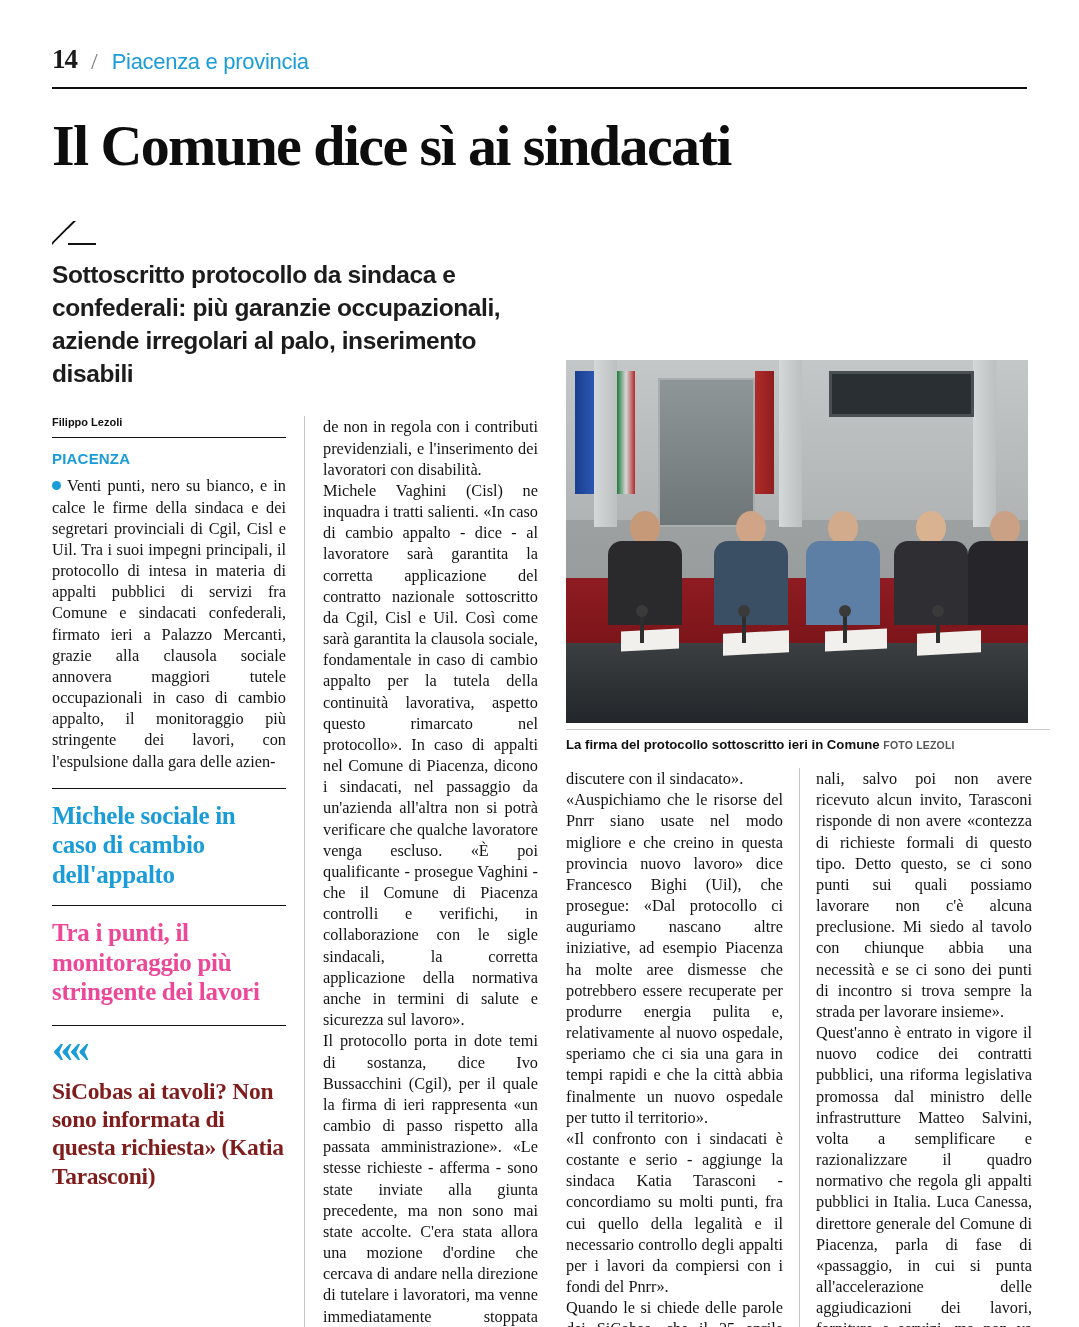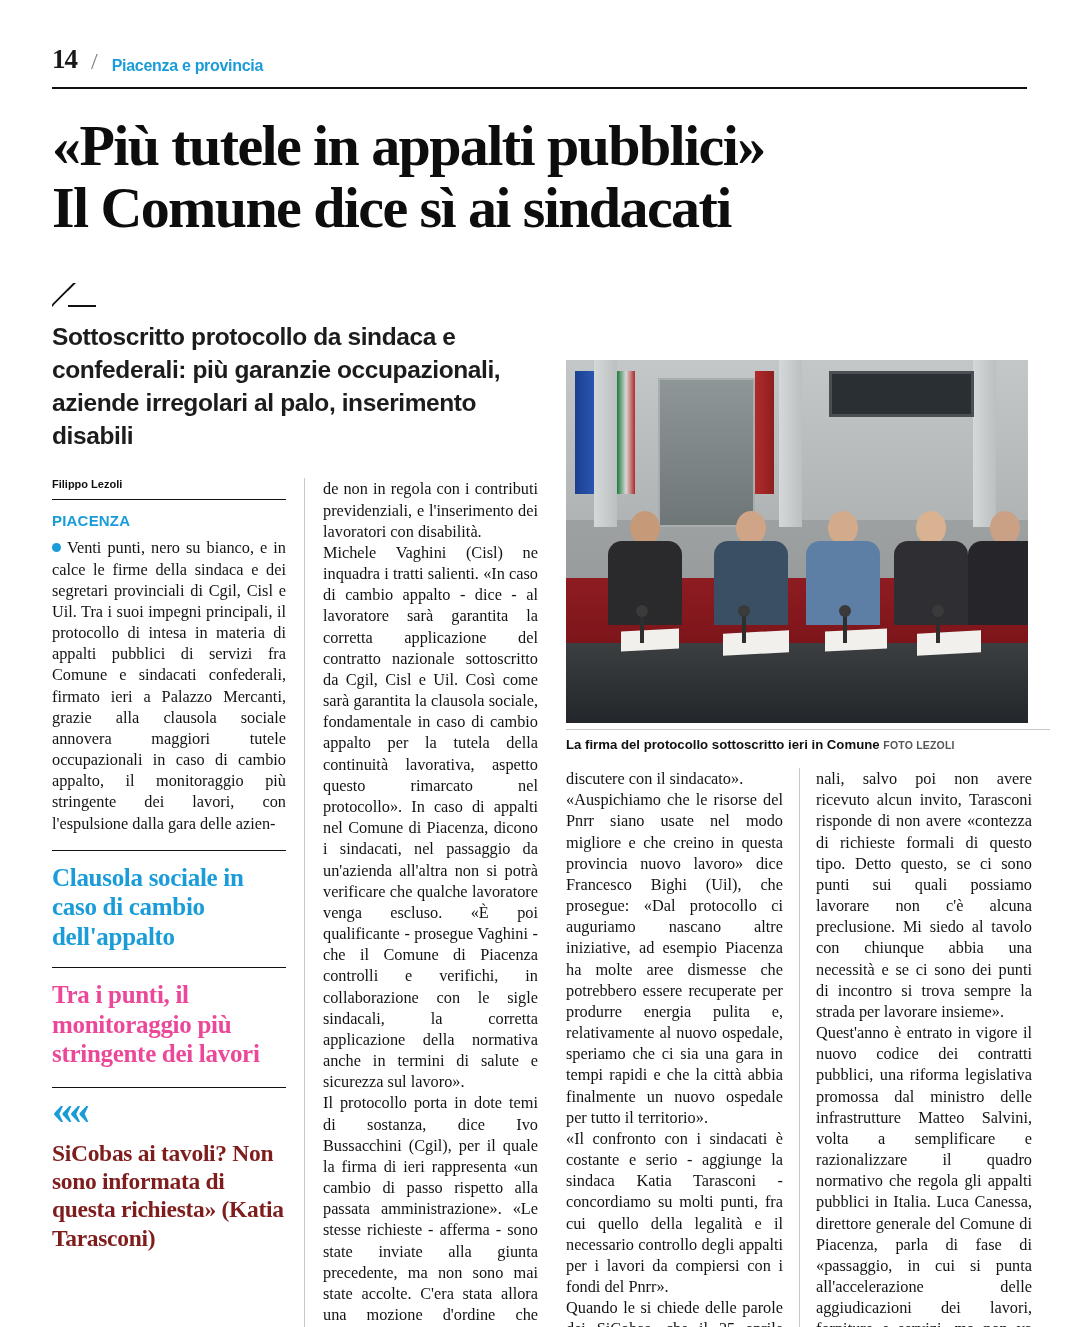--- a/index.html
+++ b/index.html
@@ -44,8 +44,8 @@
   }
   .section-name {
     font-family: "Liberation Sans", sans-serif;
-    font-size: 16px;
-    font-weight: bold;
+    font-size: 22px;
+    font-weight: normal;
     color: #1a9cd8;
     letter-spacing: -0.3px;
   }

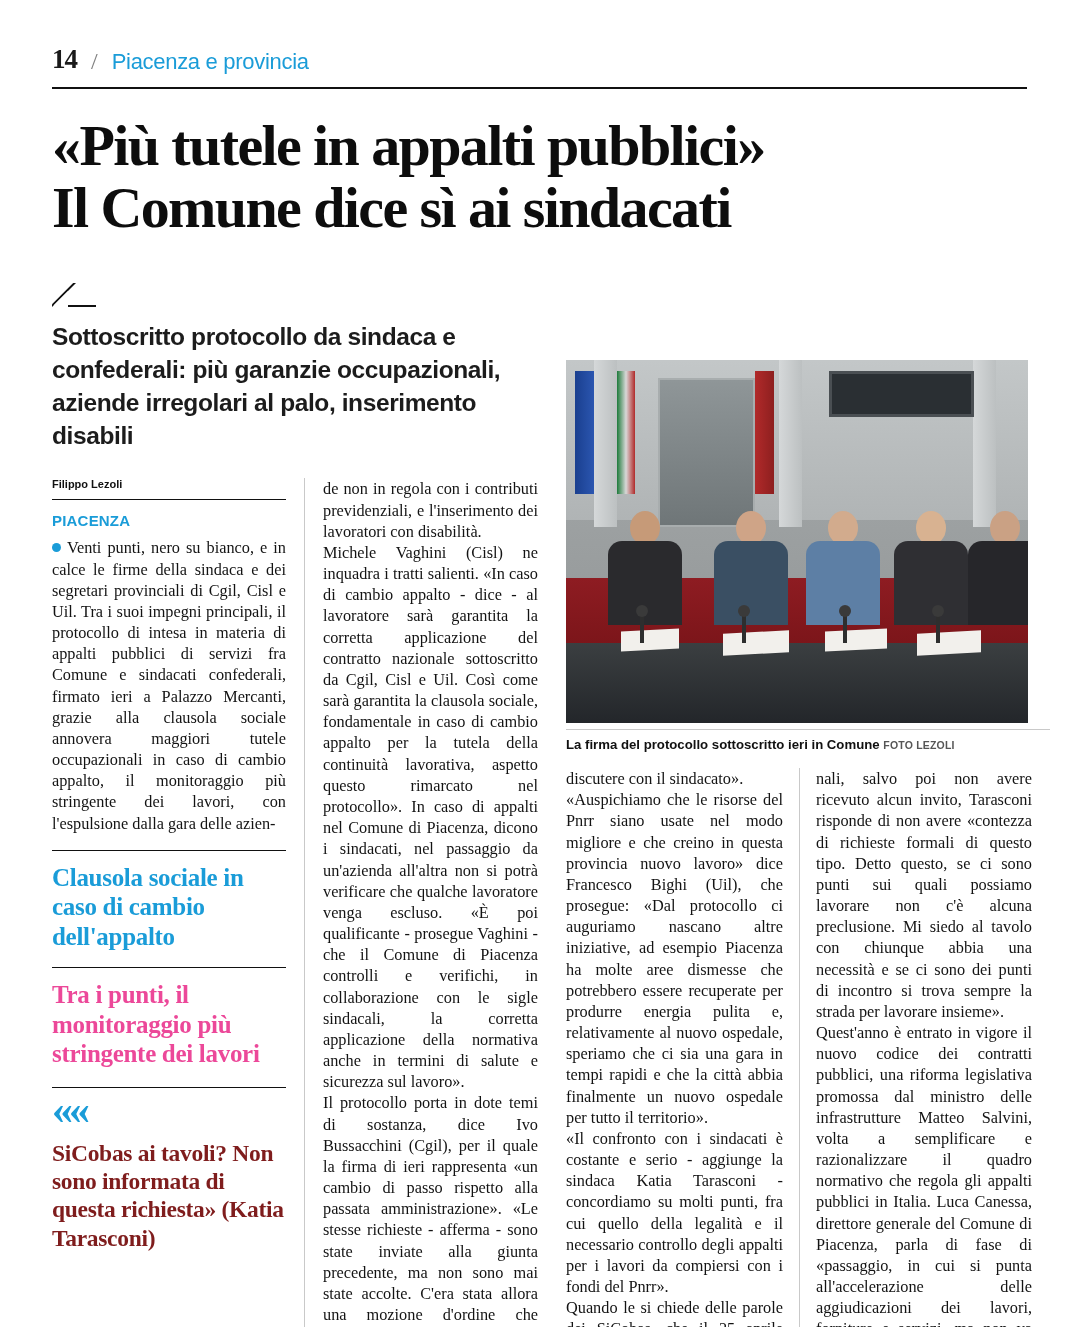--- a/index.html
+++ b/index.html
@@ -311,7 +311,6 @@
   <div class="rule-top"></div>
 
   <h1 class="headline">
-    <span class="l1">«Più tutele in appalti pubblici»</span>
     <span class="l2">Il Comune dice sì ai sindacati</span>
   </h1>
 

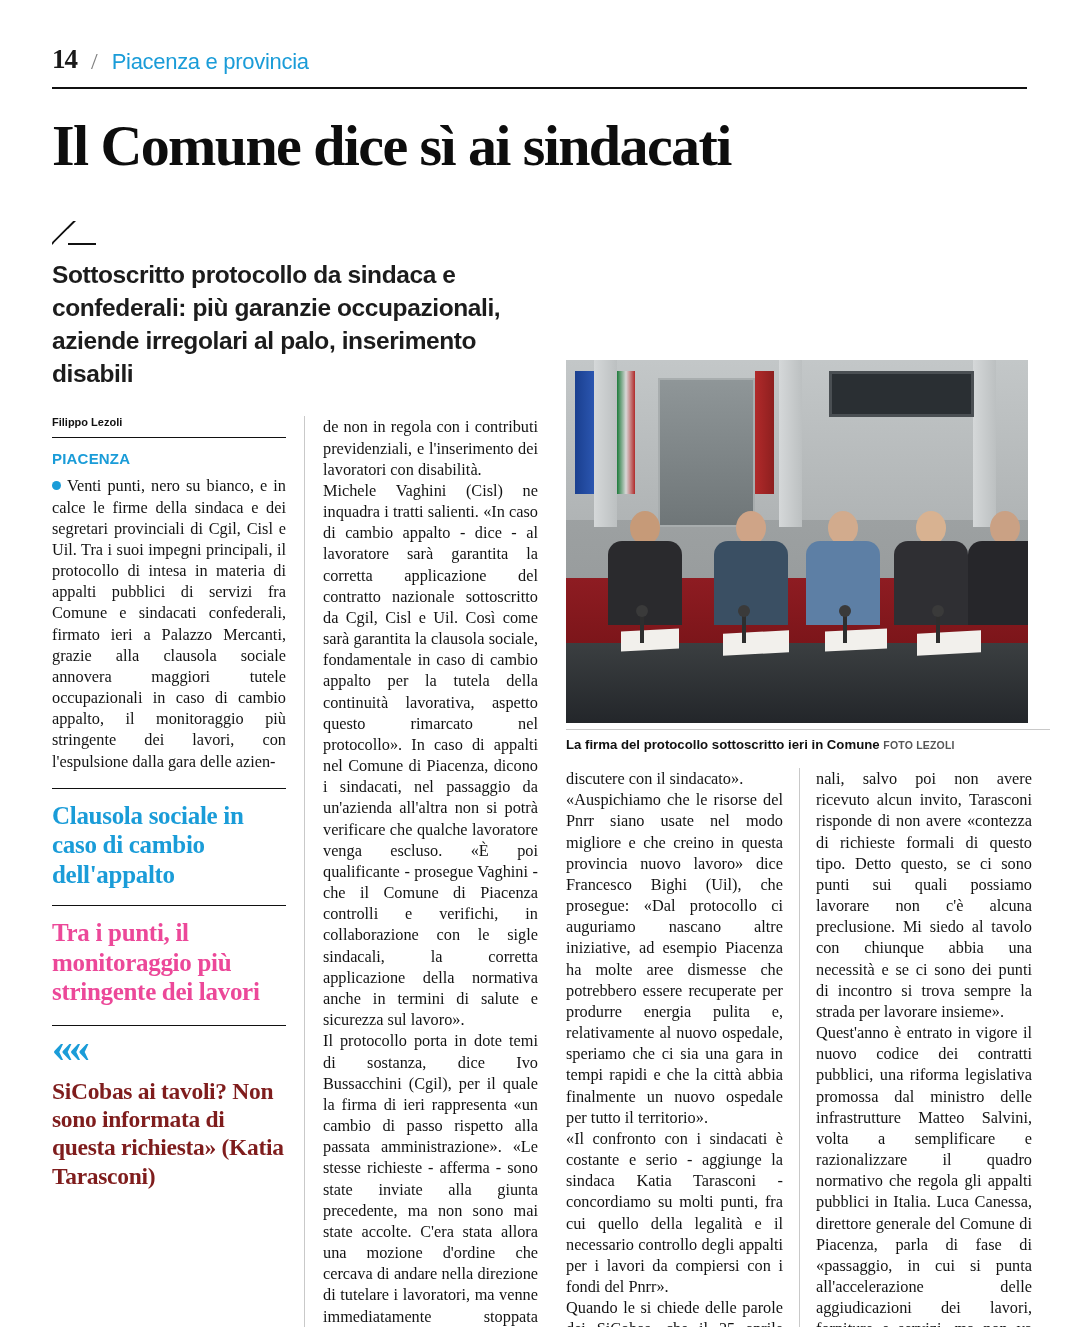--- a/index.html
+++ b/index.html
@@ -328,7 +328,7 @@
       <div class="body-text">
         <span class="bullet"></span><span>Venti punti, nero su bianco, e in calce le firme della sindaca e dei segretari provinciali di Cgil, Cisl e Uil. Tra i suoi impegni principali, il protocollo di intesa in materia di appalti pubblici di servizi fra Comune e sindacati confederali, firmato ieri a Palazzo Mercanti, grazie alla clausola sociale annovera maggiori tutele occupazionali in caso di cambio appalto, il monitoraggio più stringente dei lavori, con l'espulsione dalla gara delle azien-</span>
       </div>
-      <div class="kicker">Clausola sociale in caso di cambio dell'appalto</div>
+      <div class="kicker">Michele sociale in caso di cambio dell'appalto</div>
       <div class="kicker dark">Tra i punti, il monitoraggio più stringente dei lavori</div>
       <div class="quote-block">
         <div class="quote-marks">««</div>

